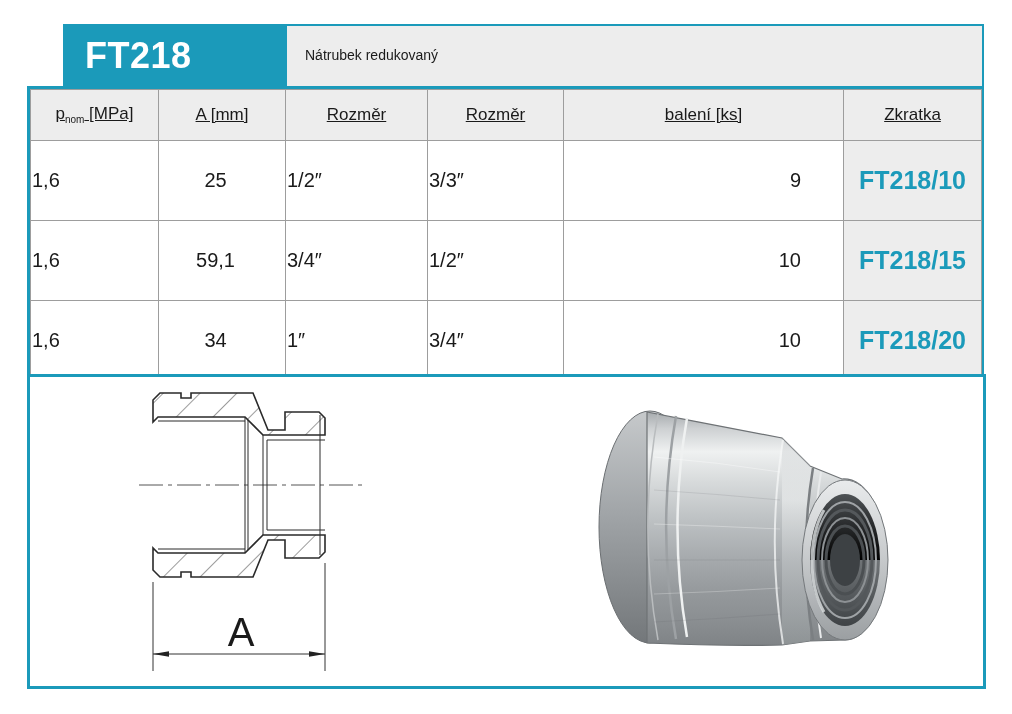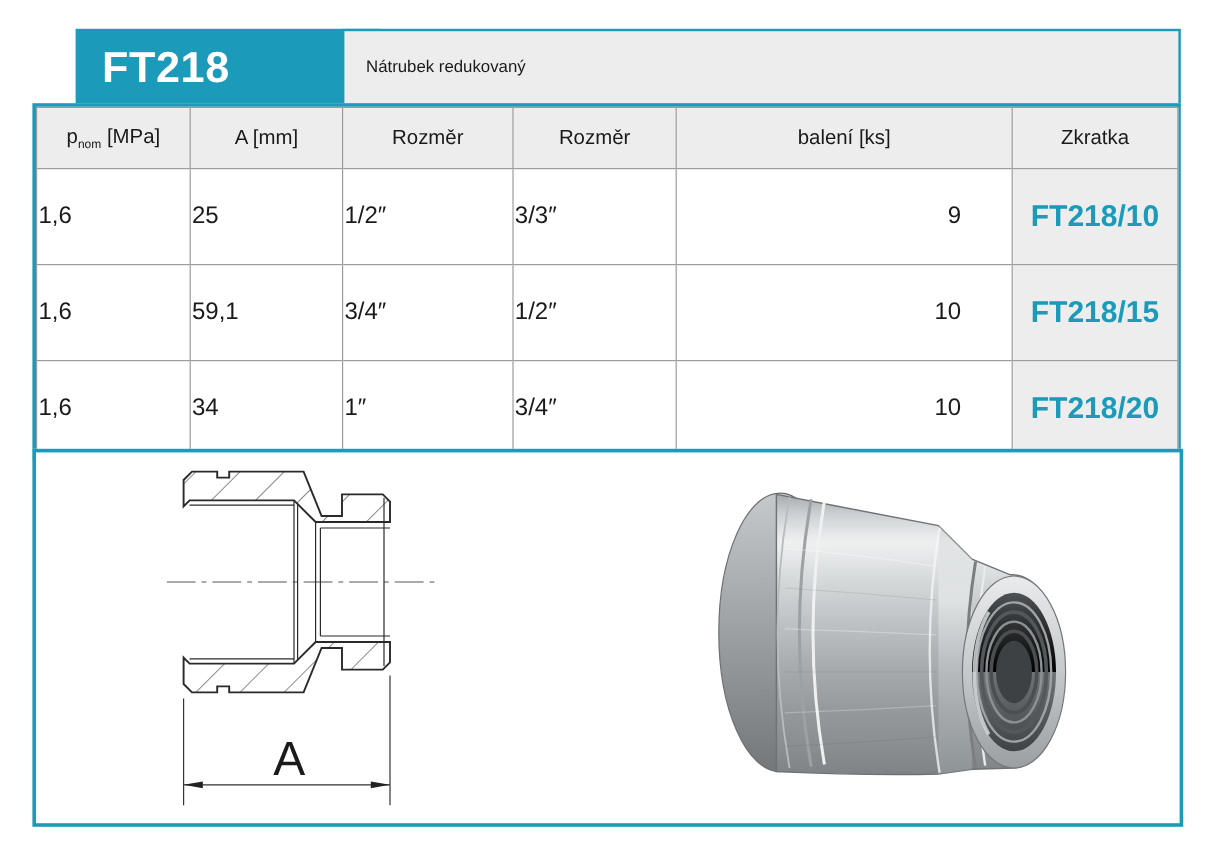--- a/index.html
+++ b/index.html
@@ -29,7 +29,7 @@
   table{border-collapse:collapse;width:100%;table-layout:fixed;}
   th{
     height:48px;background:var(--hdrbg);font-weight:normal;font-size:17px;
-    border:1.5px solid var(--cellborder);white-space:nowrap;
+    border:1.5px solid var(--cellborder);white-space:nowrap;text-decoration:underline;
   }
   th sub{font-size:10px;}
   td{

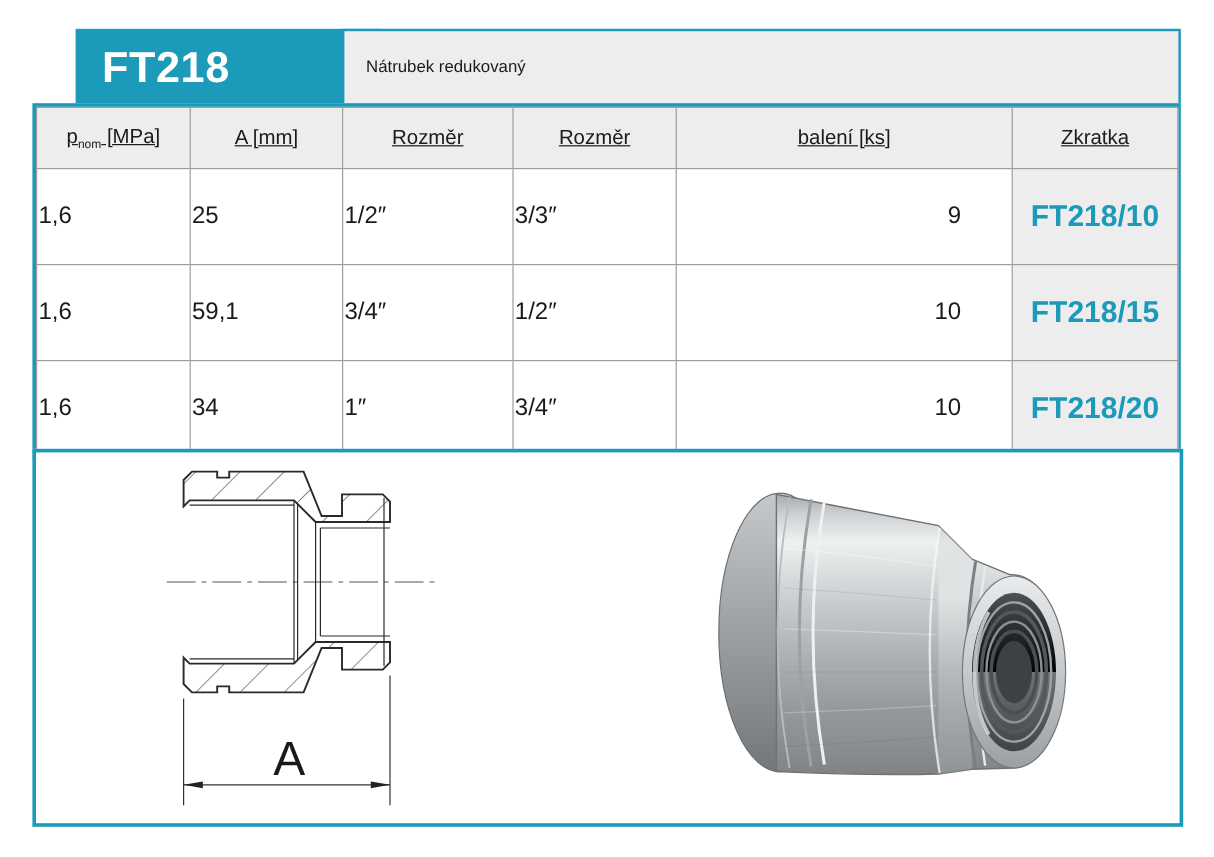--- a/index.html
+++ b/index.html
@@ -37,7 +37,7 @@
     background:#fff;vertical-align:middle;
   }
   .al-c{text-align:left;}
-  .al-r{text-align:left;padding-right:14px;}
+  .al-r{text-align:center;padding-right:14px;}
   .al-rp{text-align:right;padding-right:42px;}
   .code-cell{
     text-align:center;background:var(--hdrbg);color:var(--teal);

